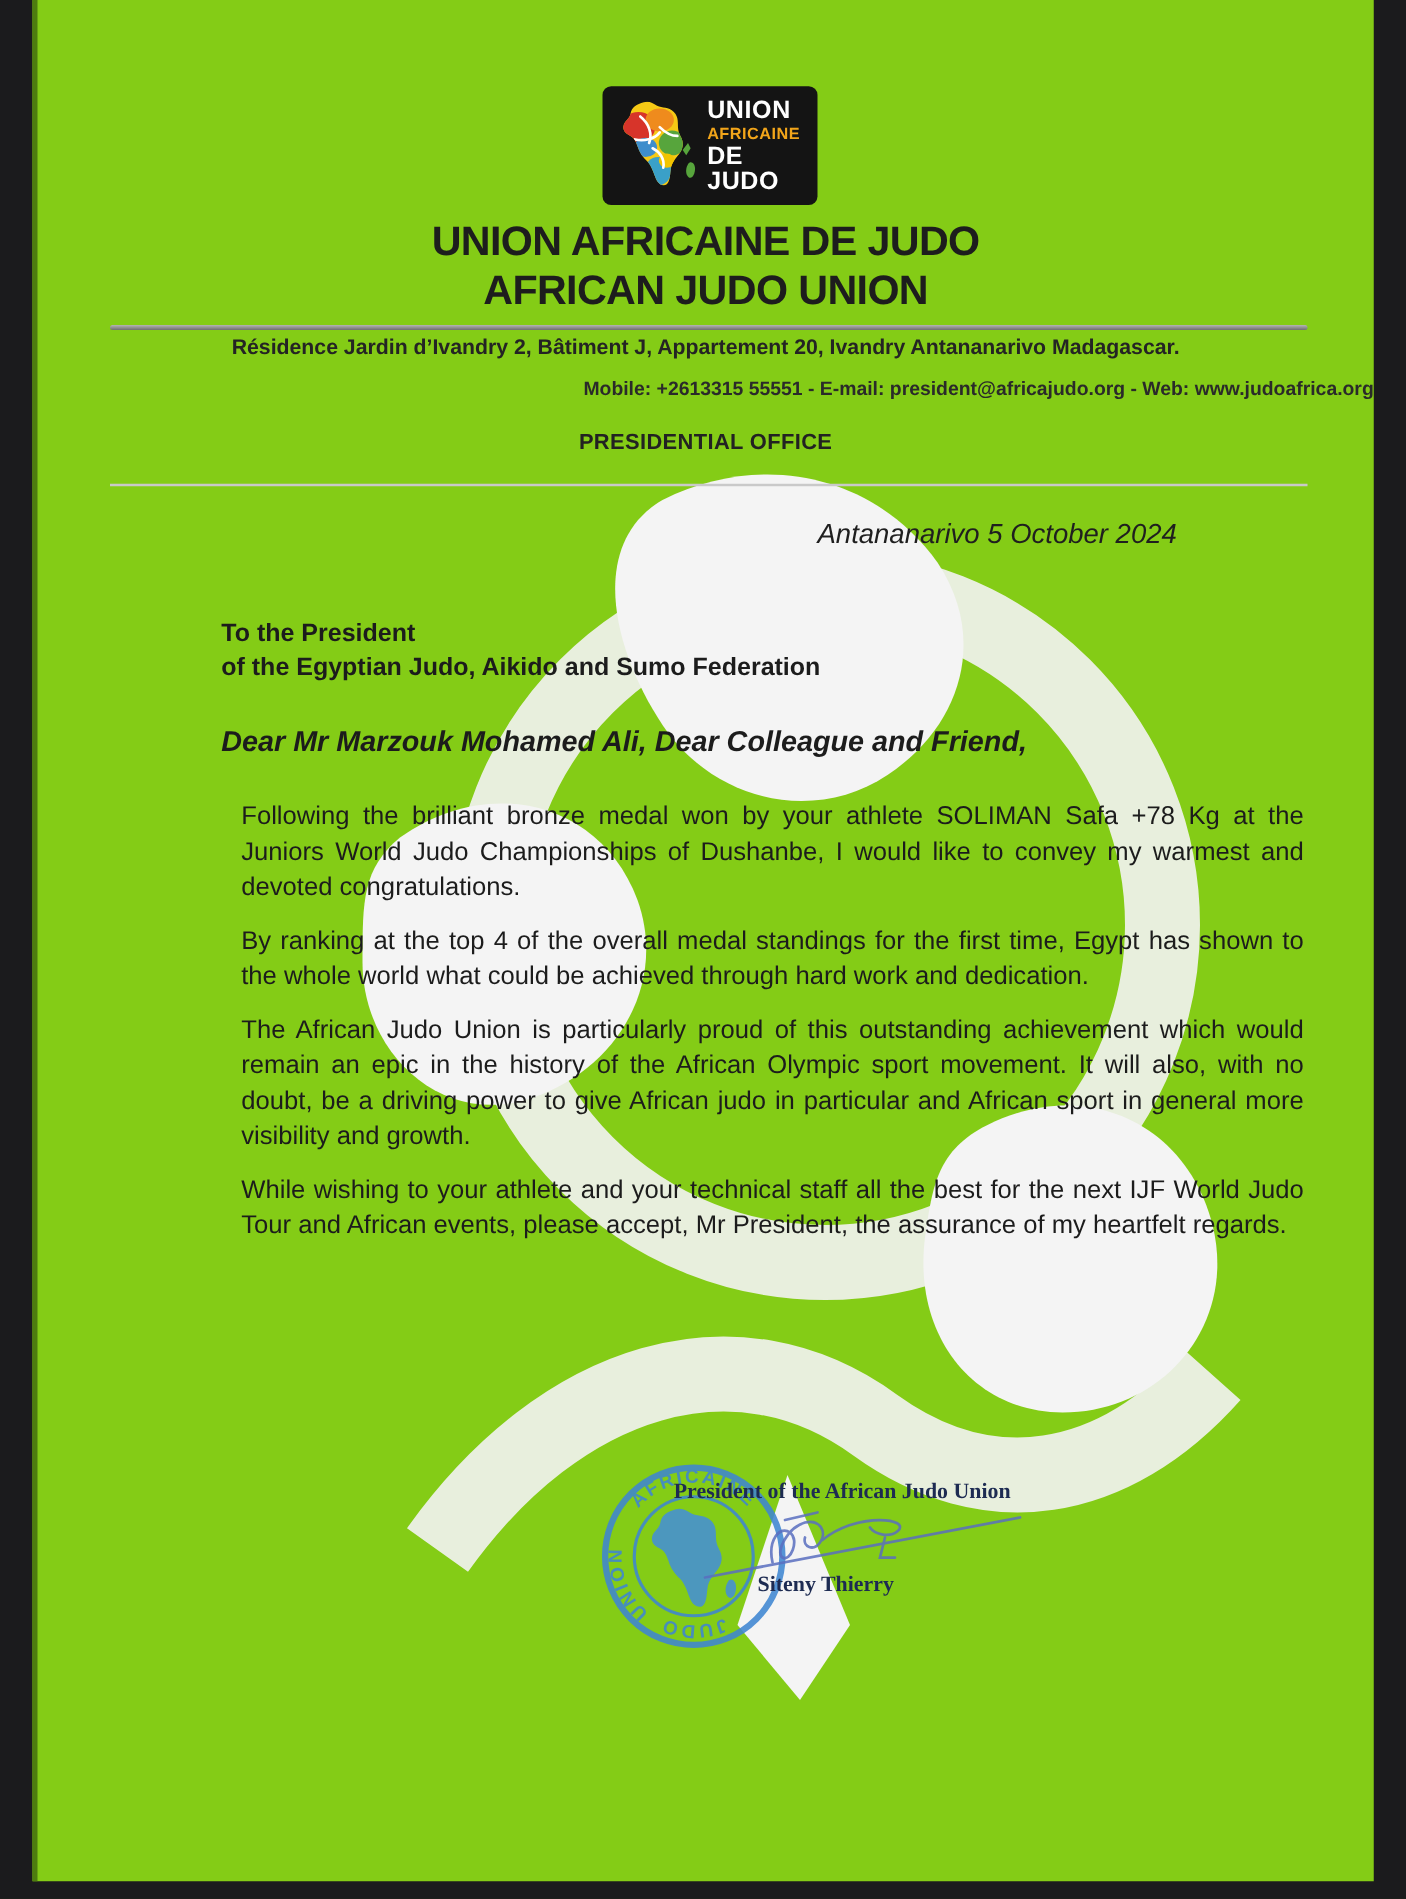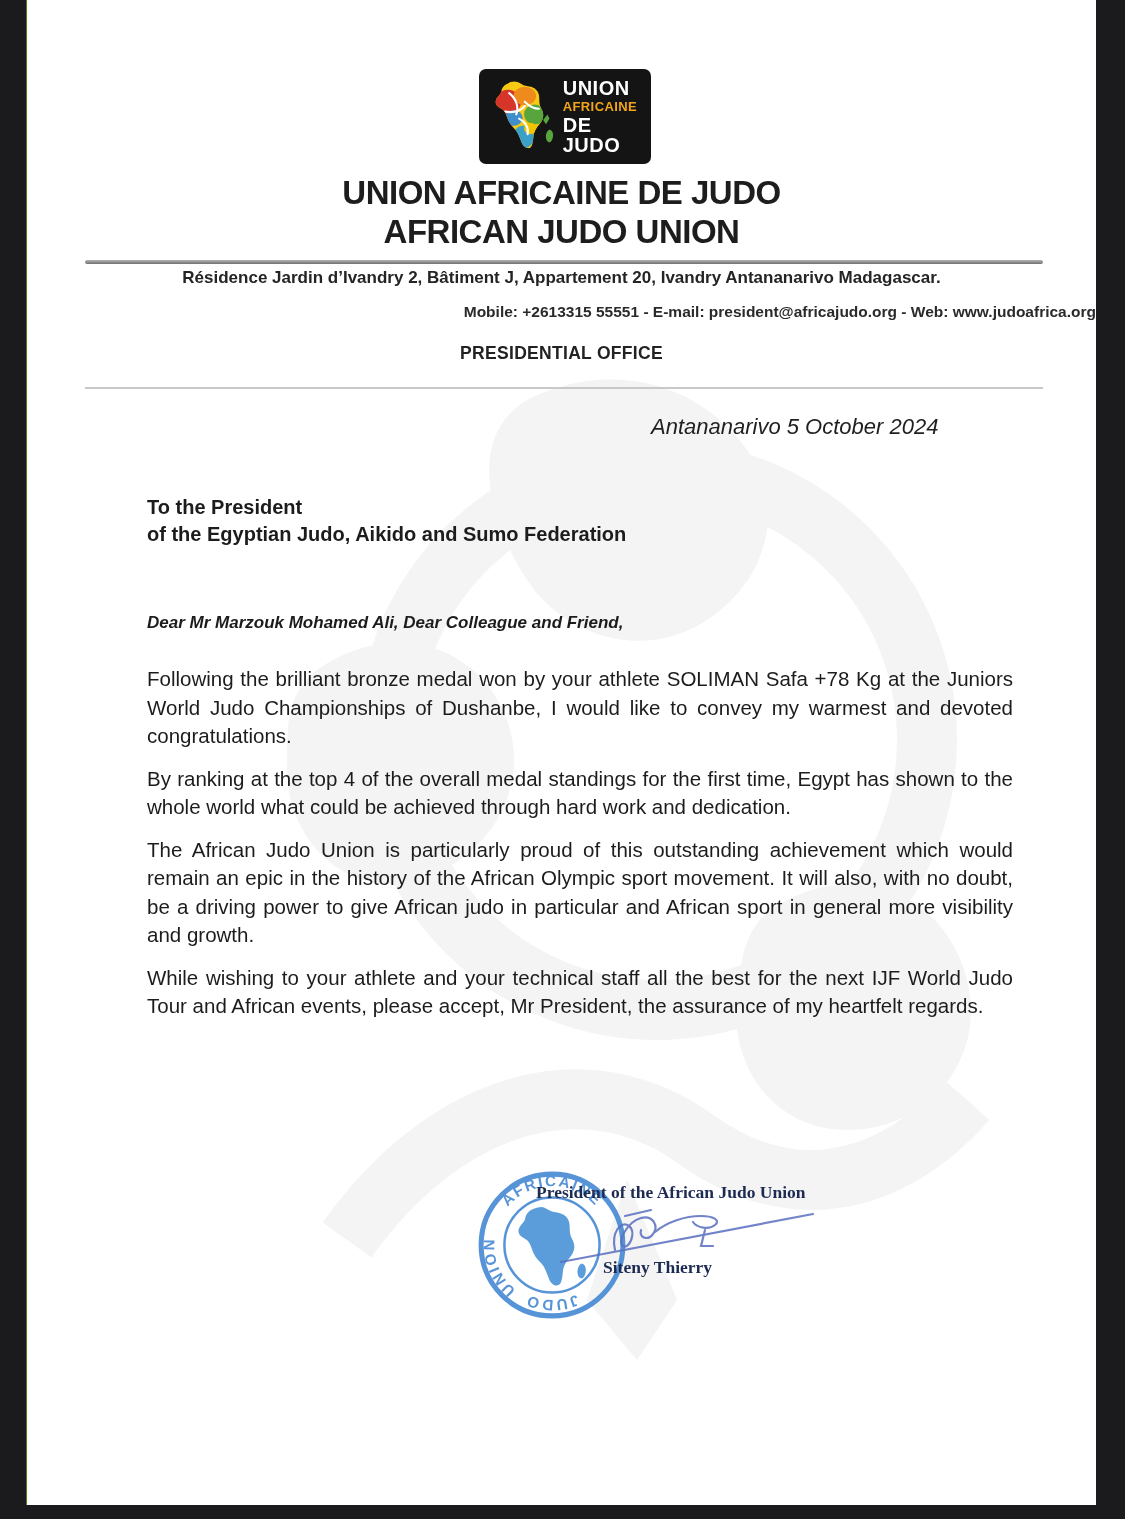--- a/index.html
+++ b/index.html
@@ -5,8 +5,8 @@
   html,body{margin:0;padding:0;background:#1b1b1d;}
   .stage{position:relative;width:1125px;height:1519px;background:#1b1b1d;overflow:hidden;
          font-family:"Liberation Sans",sans-serif;}
-  .page{position:absolute;left:26px;top:0;width:1069px;height:1505px;background:#ffffff;
-        border-left:1px solid #4d7c0f;overflow:hidden;}
+  .page{position:absolute;left:26px;top:0;width:1069px;height:1505px;background:#84cc16;
+        border-left:4px solid #4d7c0f;overflow:hidden;}
   .watermark{position:absolute;left:200px;top:340px;z-index:0;}
   .content{position:relative;z-index:1;width:100%;height:100%;}
 

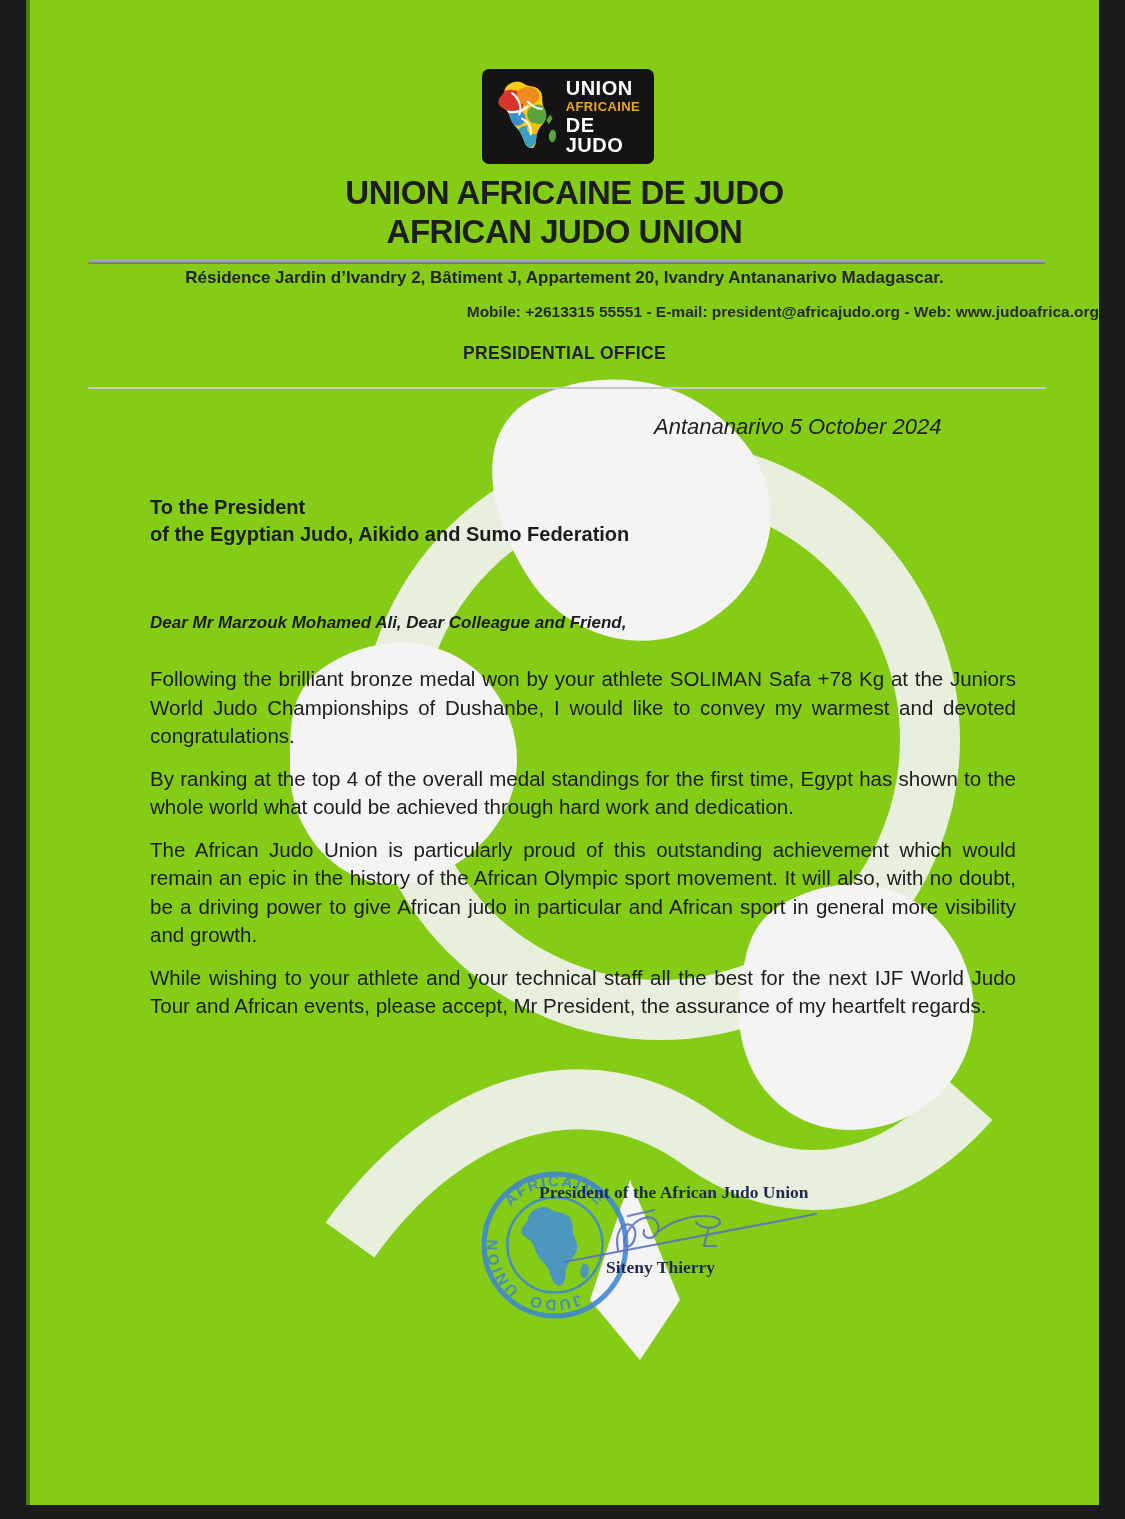--- a/index.html
+++ b/index.html
@@ -35,7 +35,7 @@
   .dateline{position:absolute;left:624px;top:414px;font-style:italic;font-size:22px;color:#1f1f1f;}
 
   
-  .letter{position:absolute;left:120px;top:494px;width:866px;color:#1c1c1c;}
+  .letter{position:absolute;left:147px;top:494px;width:866px;color:#1c1c1c;}
   .recipient{font-weight:bold;font-size:20px;line-height:27px;}
   .salutation{margin-top:65px;font-weight:bold;font-style:italic;font-size:17px;}
   .paragraphs{margin-top:32px;}

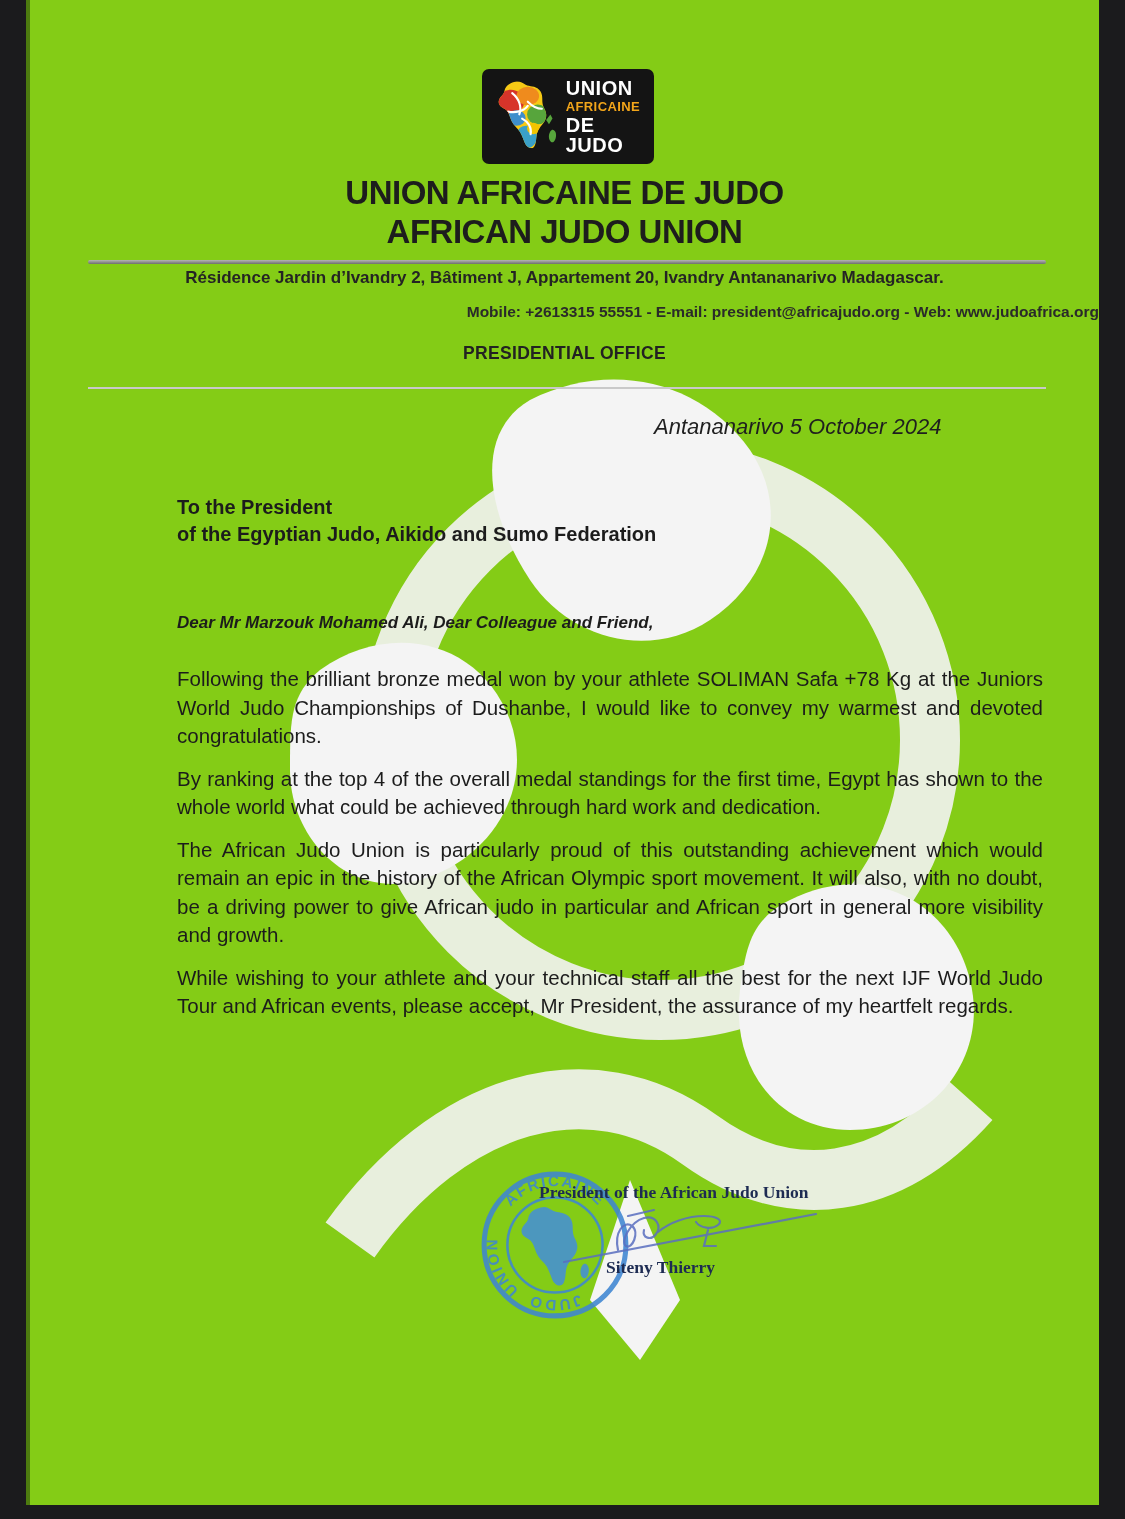--- a/index.html
+++ b/index.html
@@ -37,7 +37,7 @@
   
   .letter{position:absolute;left:147px;top:494px;width:866px;color:#1c1c1c;}
   .recipient{font-weight:bold;font-size:20px;line-height:27px;}
-  .salutation{margin-top:65px;font-weight:bold;font-style:italic;font-size:17px;}
+  .salutation{margin-top:32px;font-weight:bold;font-style:italic;font-size:23px;}
   .paragraphs{margin-top:32px;}
   .paragraphs p{margin:0 0 14px 0;font-size:20.5px;line-height:28.5px;text-align:justify;}
 

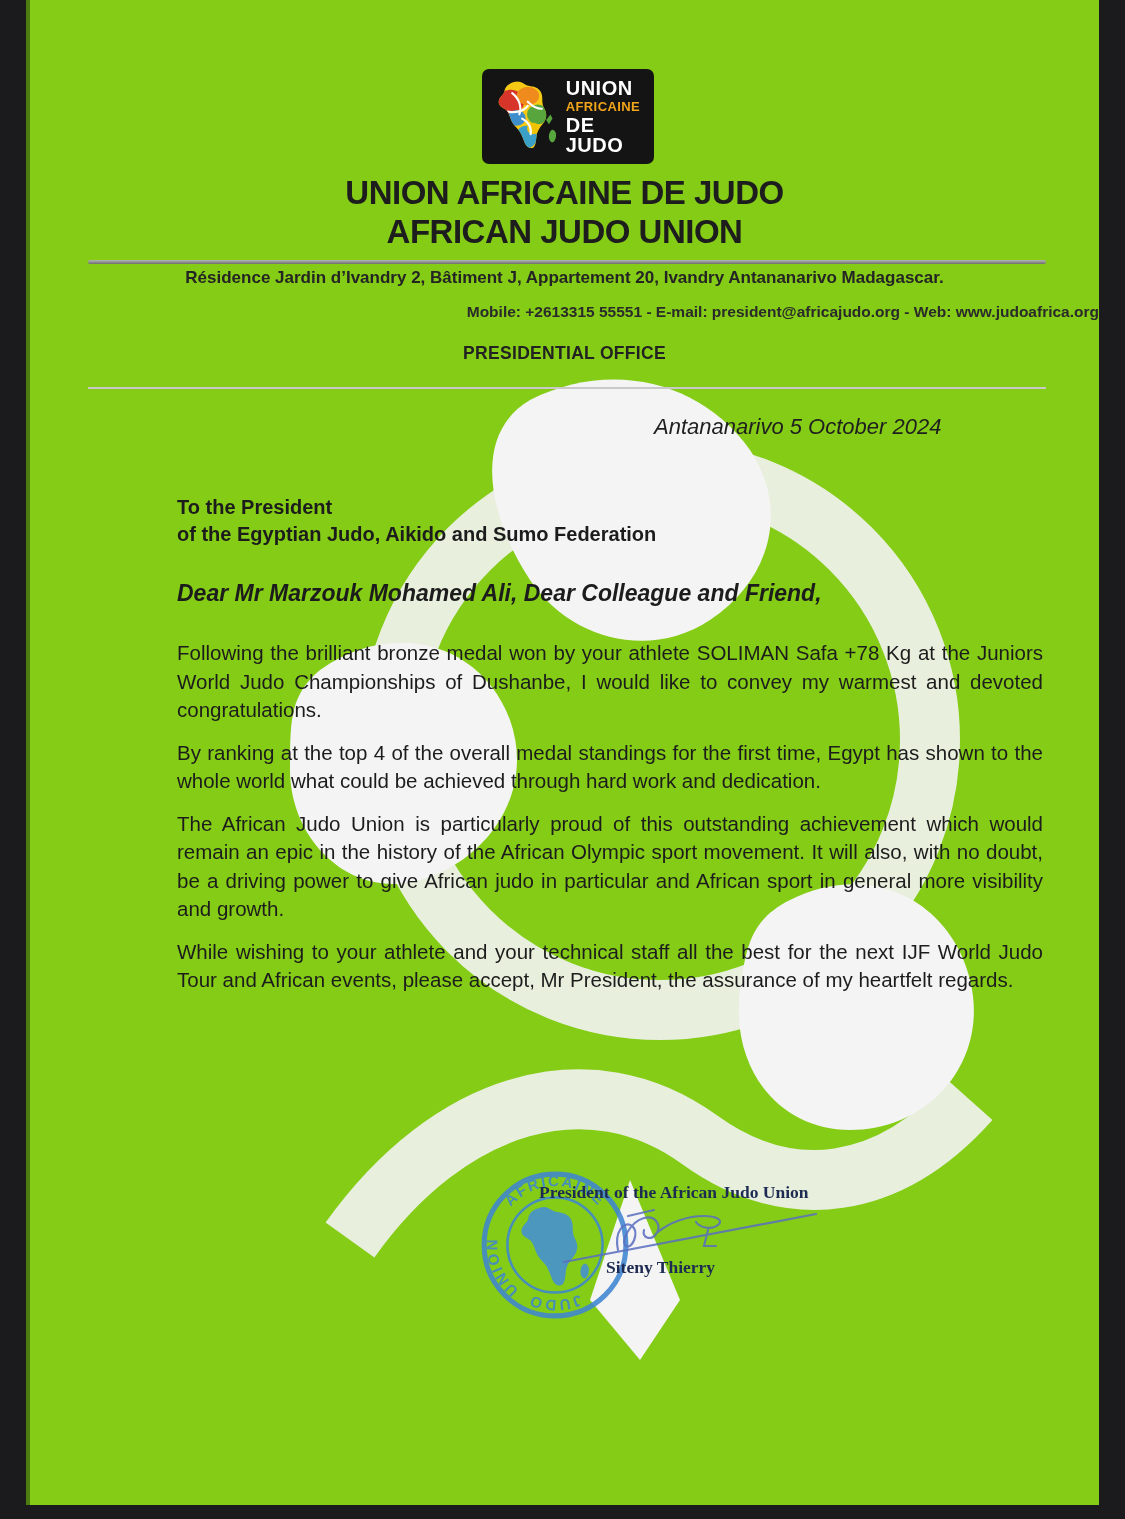--- a/index.html
+++ b/index.html
@@ -38,7 +38,7 @@
   .letter{position:absolute;left:147px;top:494px;width:866px;color:#1c1c1c;}
   .recipient{font-weight:bold;font-size:20px;line-height:27px;}
   .salutation{margin-top:32px;font-weight:bold;font-style:italic;font-size:23px;}
-  .paragraphs{margin-top:32px;}
+  .paragraphs{margin-top:32px;margin-left:16px;}
   .paragraphs p{margin:0 0 14px 0;font-size:20.5px;line-height:28.5px;text-align:justify;}
 
   

